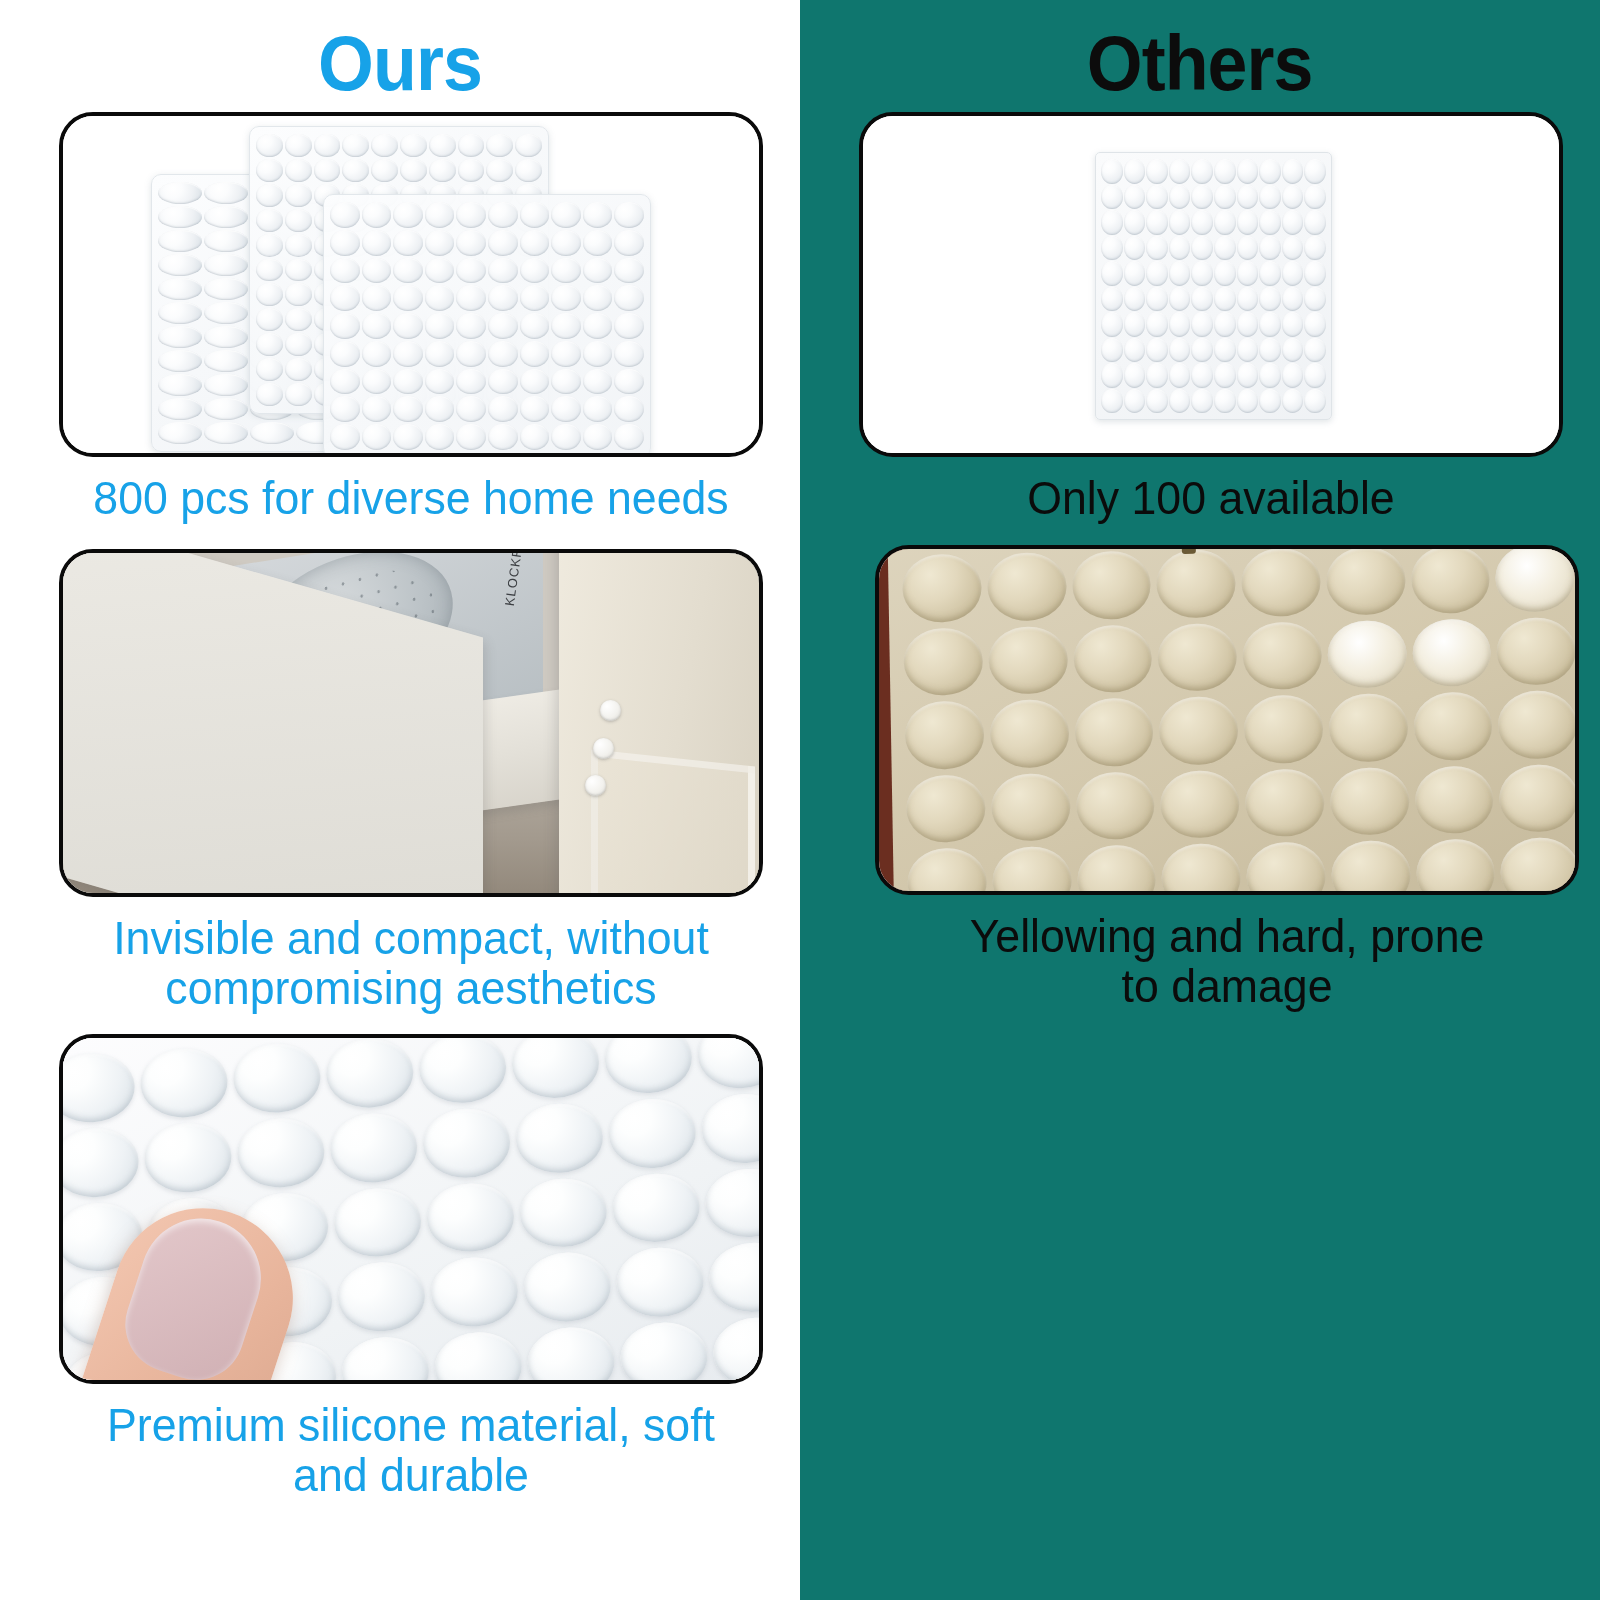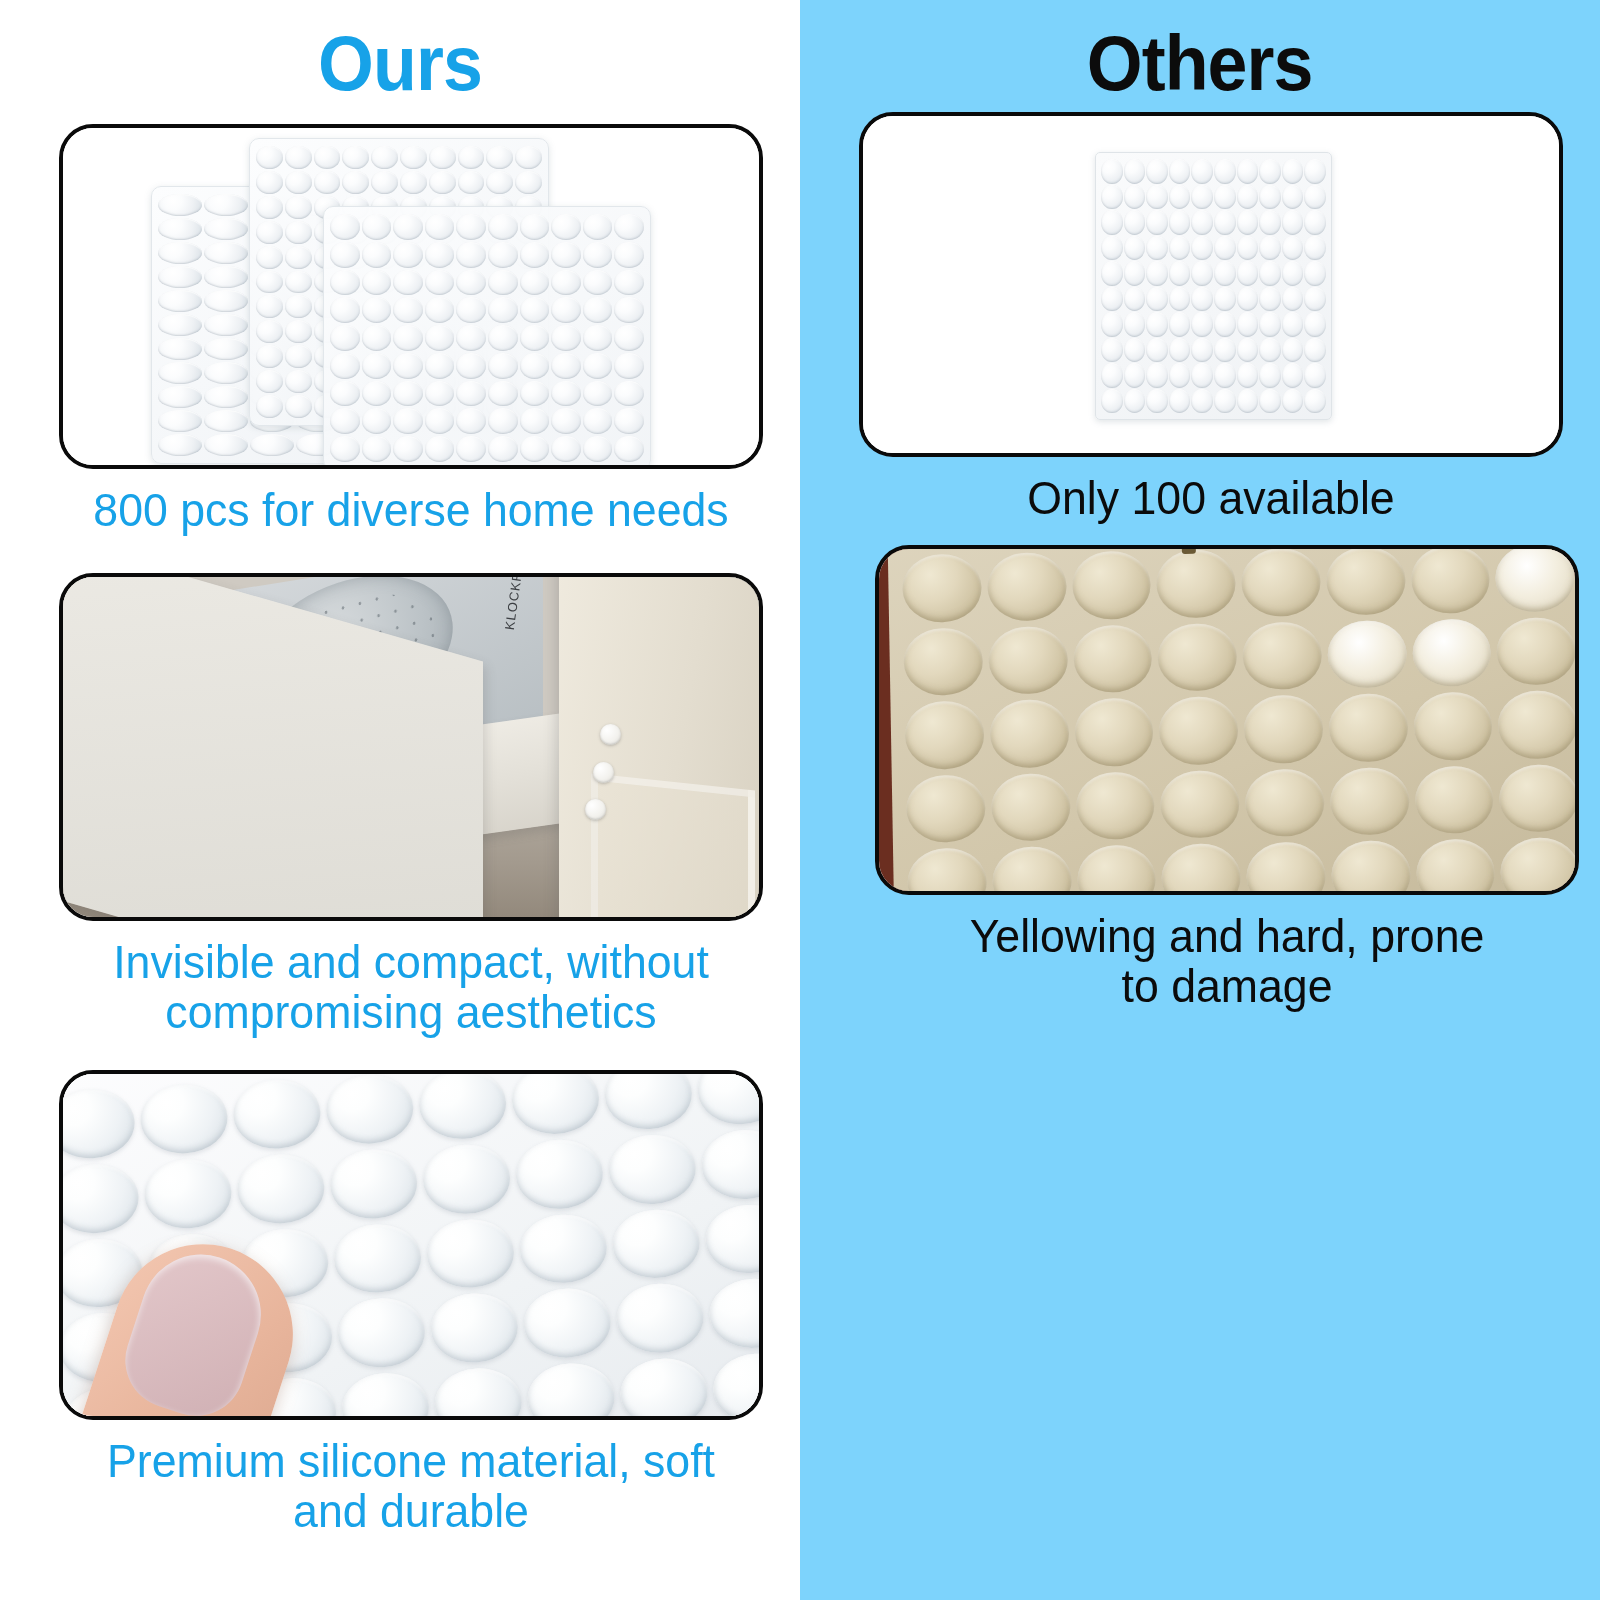--- a/index.html
+++ b/index.html
@@ -25,7 +25,7 @@
     flex-direction: column;
     align-items: center;
   }
-  .column-ours { background: #ffffff; gap: 12px; }
+  .column-ours { background: #ffffff; }
   .column-others { background: #7dd3fc; }
 
   .col-title {

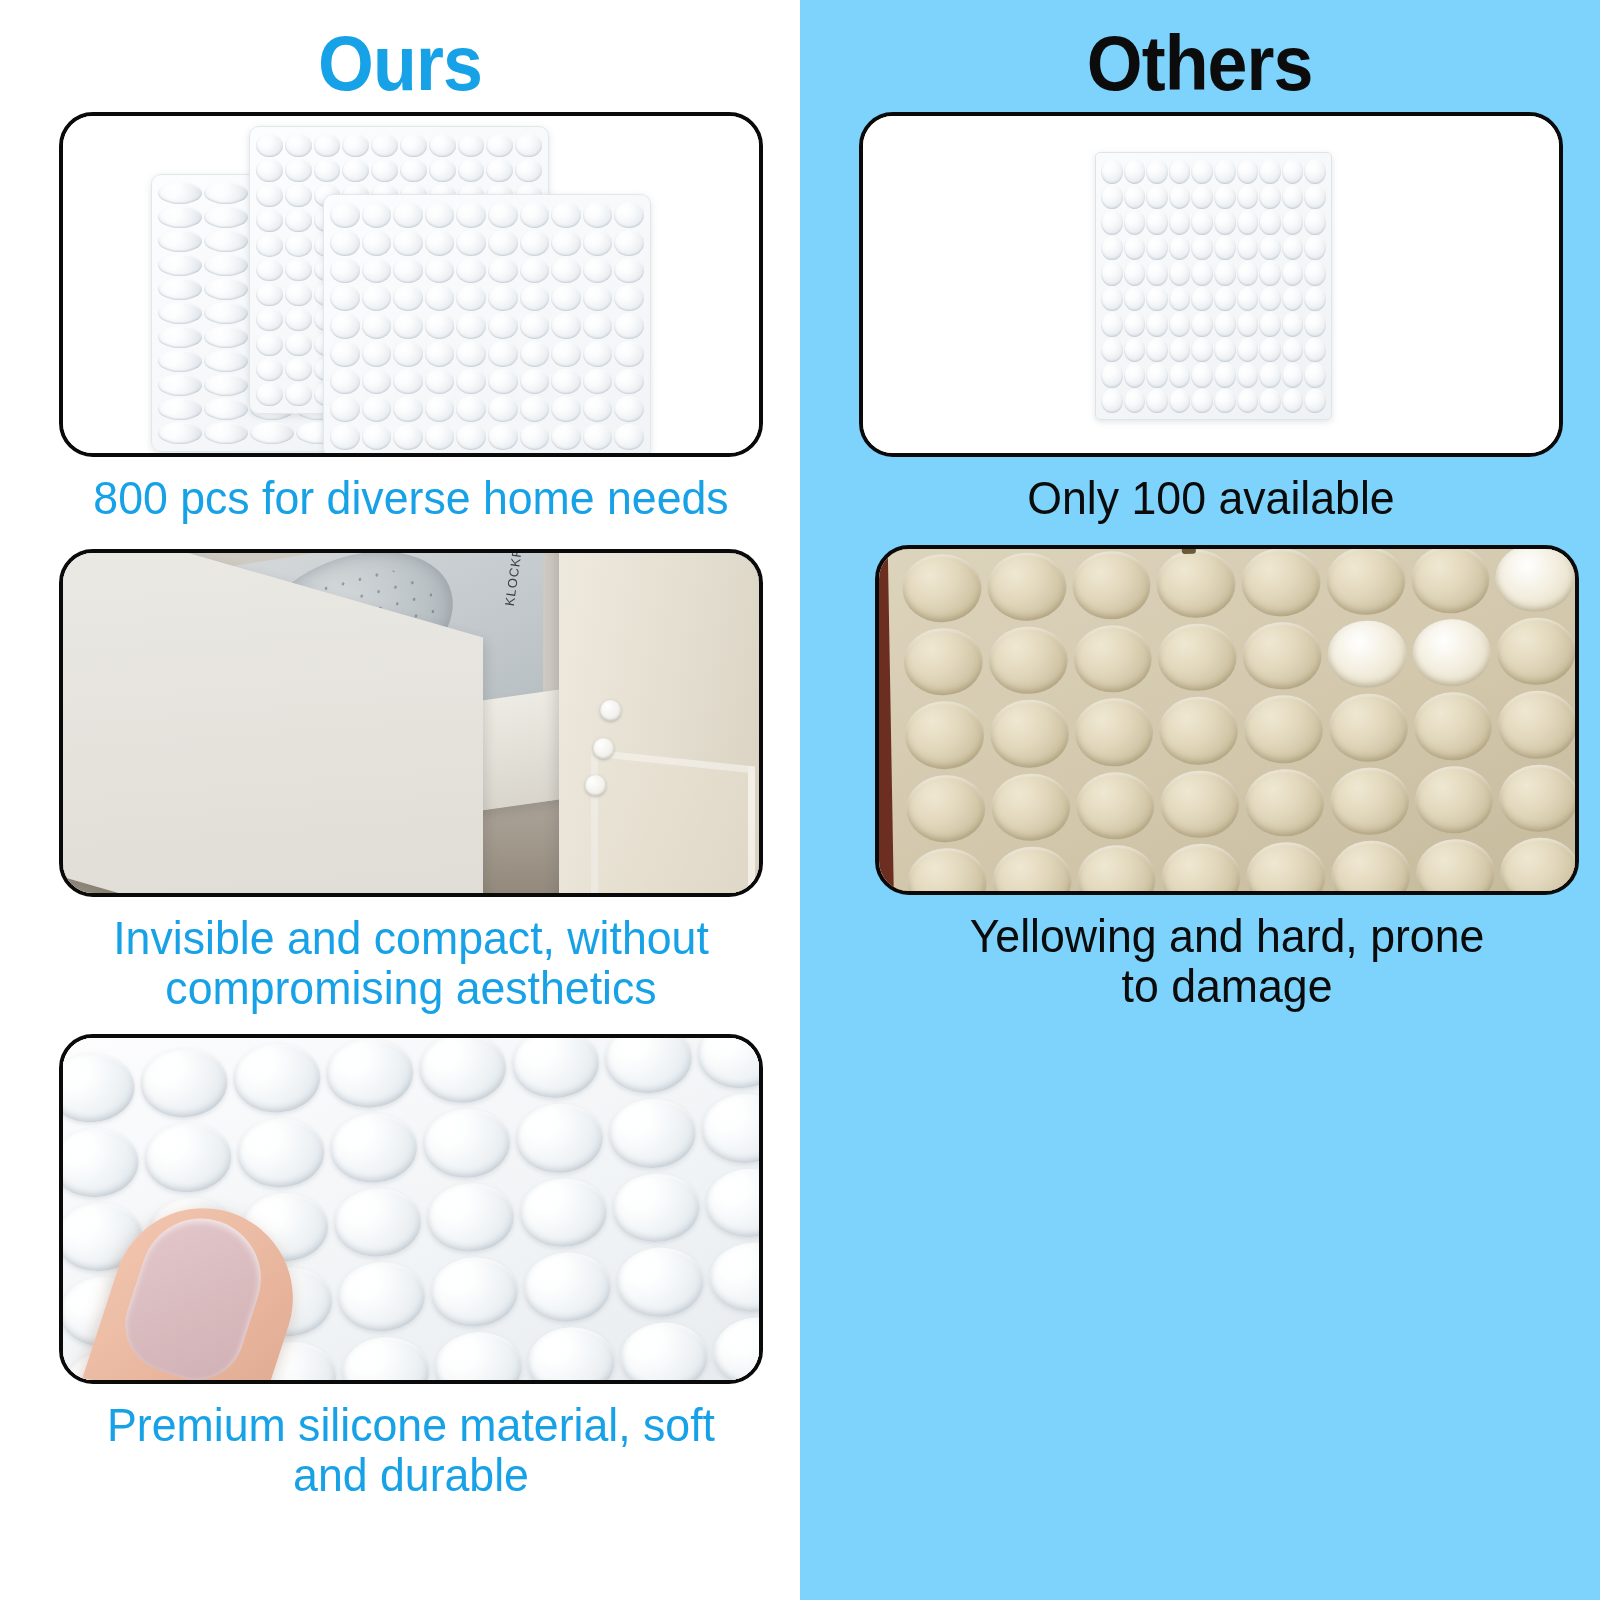--- a/index.html
+++ b/index.html
@@ -26,7 +26,7 @@
     align-items: center;
   }
   .column-ours { background: #ffffff; }
-  .column-others { background: #7dd3fc; }
+  .column-others { background: #0f766e; }
 
   .col-title {
     font-size: 78px;

